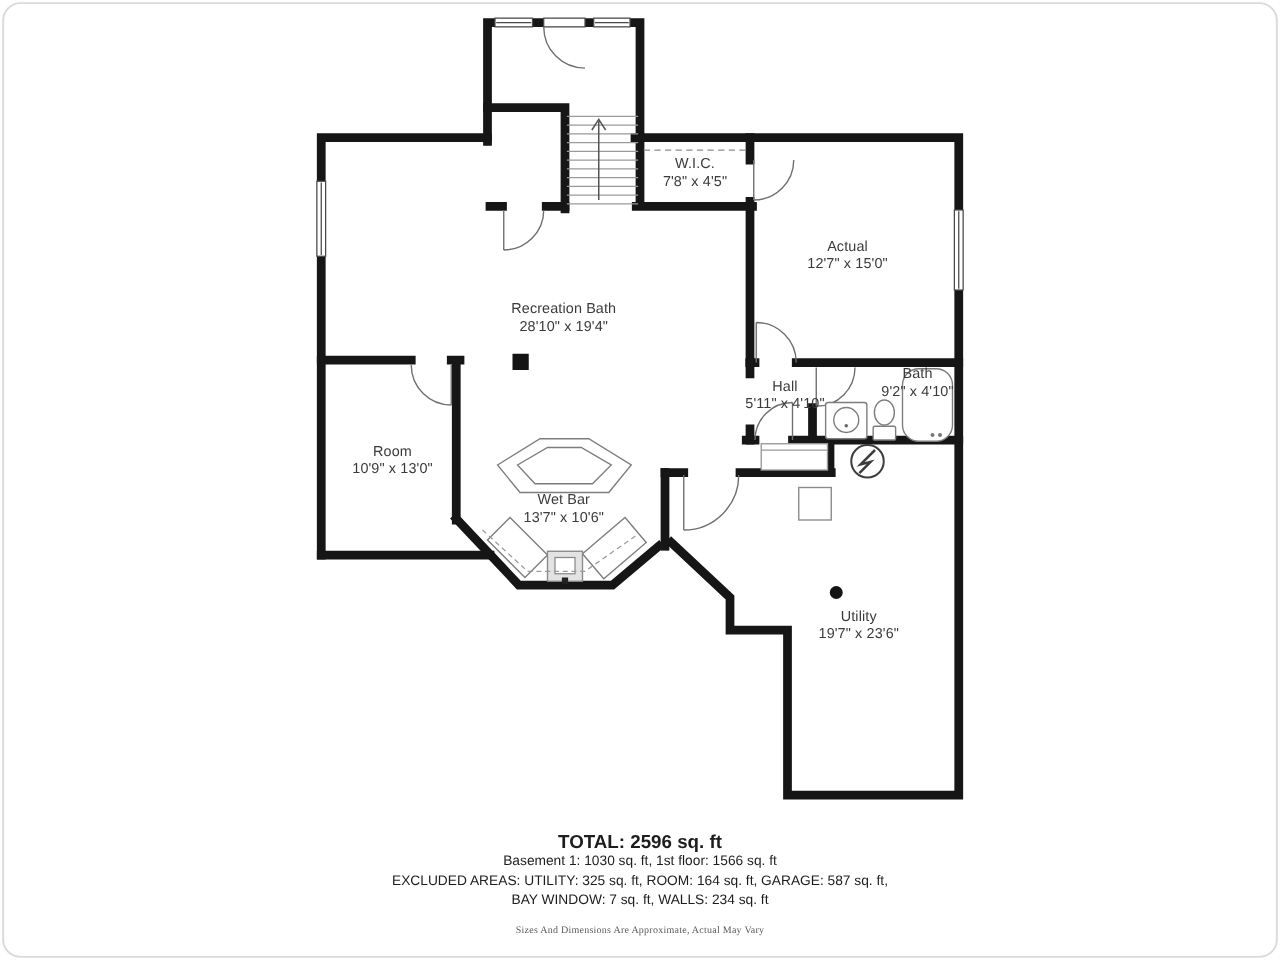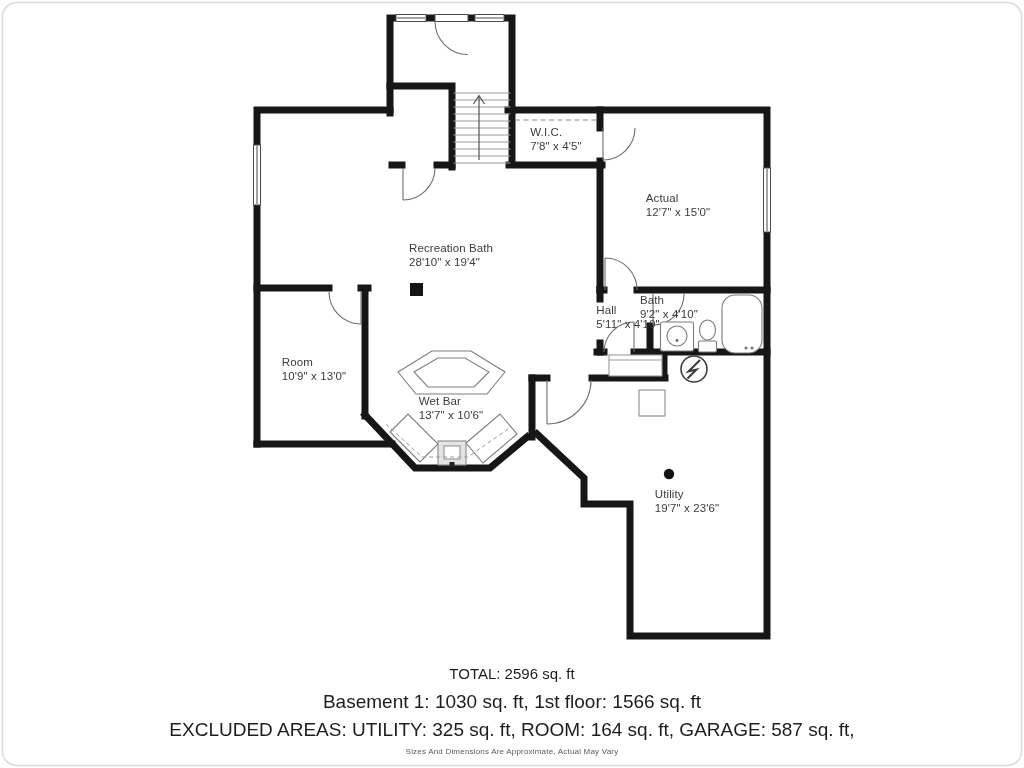--- a/index.html
+++ b/index.html
@@ -6,7 +6,7 @@
   body{width:1024px;height:768px;position:relative;font-family:"Liberation Sans",sans-serif;overflow:hidden;}
   .plan-wrap{position:absolute;inset:0;}
   svg{position:absolute;left:0;top:0;}
-  .room-label{position:absolute;transform:translate(-50%,-50%);
+  .room-label{position:absolute;transform:translate(-50%,-50%);text-align:center;
     color:#3b3b3b;font-size:11.5px;line-height:13.5px;letter-spacing:.1px;white-space:nowrap;}
   .room-label .dims{display:block;}
   .summary{position:absolute;left:0;right:0;top:665px;text-align:center;color:#1d1d1d;}

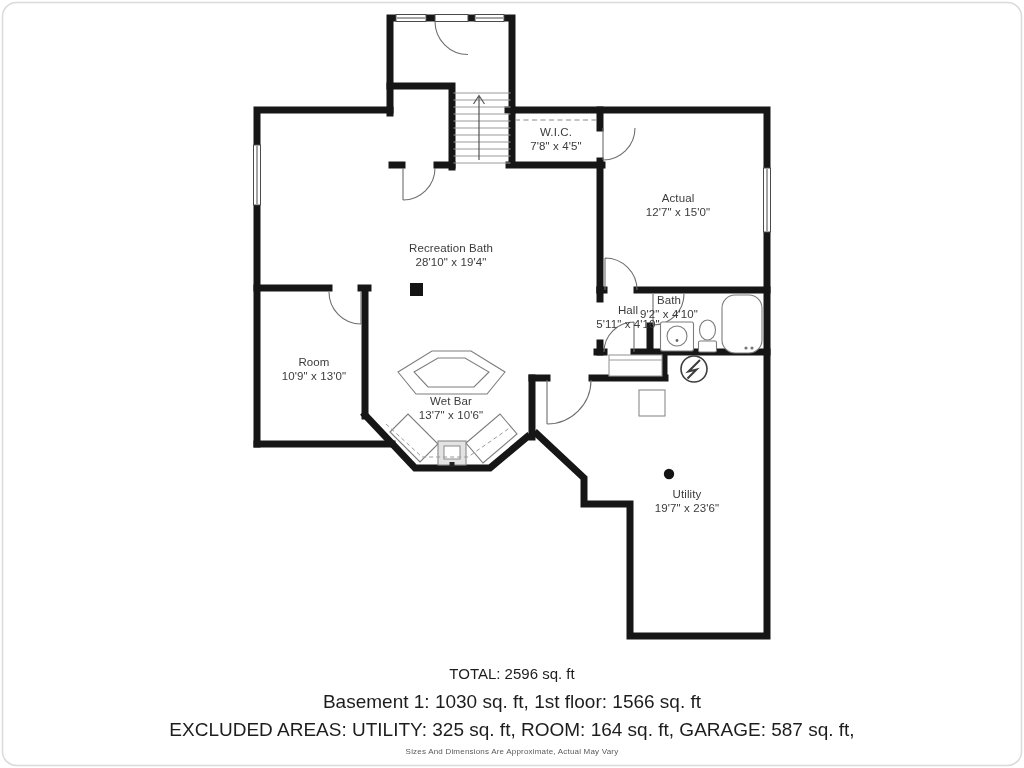--- a/index.html
+++ b/index.html
@@ -130,7 +130,7 @@
     <span>Hall</span>
     <span class="dims">5'11" x 4'10"</span>
   </div>
-  <div class="room-label" style="left:669px;top:307px">
+  <div class="room-label" style="left:734px;top:307px">
     <span>Bath</span>
     <span class="dims">9'2" x 4'10"</span>
   </div>

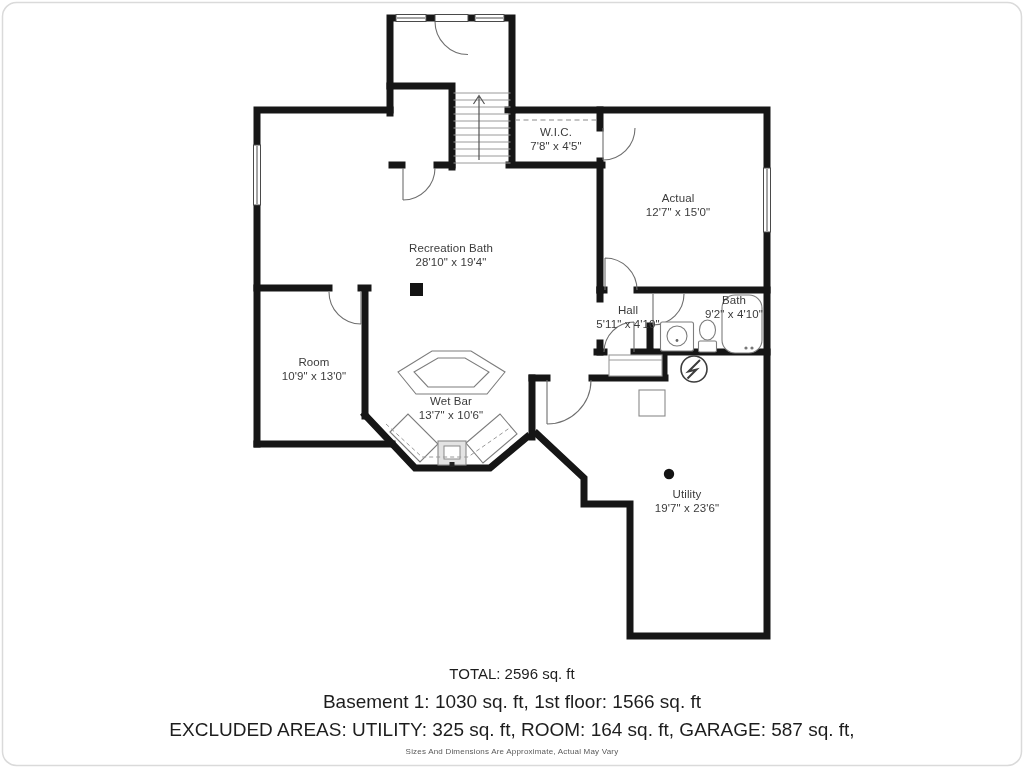--- a/index.html
+++ b/index.html
@@ -10,7 +10,7 @@
     color:#3b3b3b;font-size:11.5px;line-height:13.5px;letter-spacing:.1px;white-space:nowrap;}
   .room-label .dims{display:block;}
   .summary{position:absolute;left:0;right:0;top:665px;text-align:center;color:#1d1d1d;}
-  .summary .total{font-weight:normal;font-size:15px;line-height:17px;}
+  .summary .total{font-weight:bold;font-size:15px;line-height:17px;}
   .summary .line{font-size:19px;line-height:15.6px;margin-top:12px;}
   .summary .disclaimer{margin-top:10px;font-size:8px;color:#5a5a5a;letter-spacing:.2px;}
 </style>

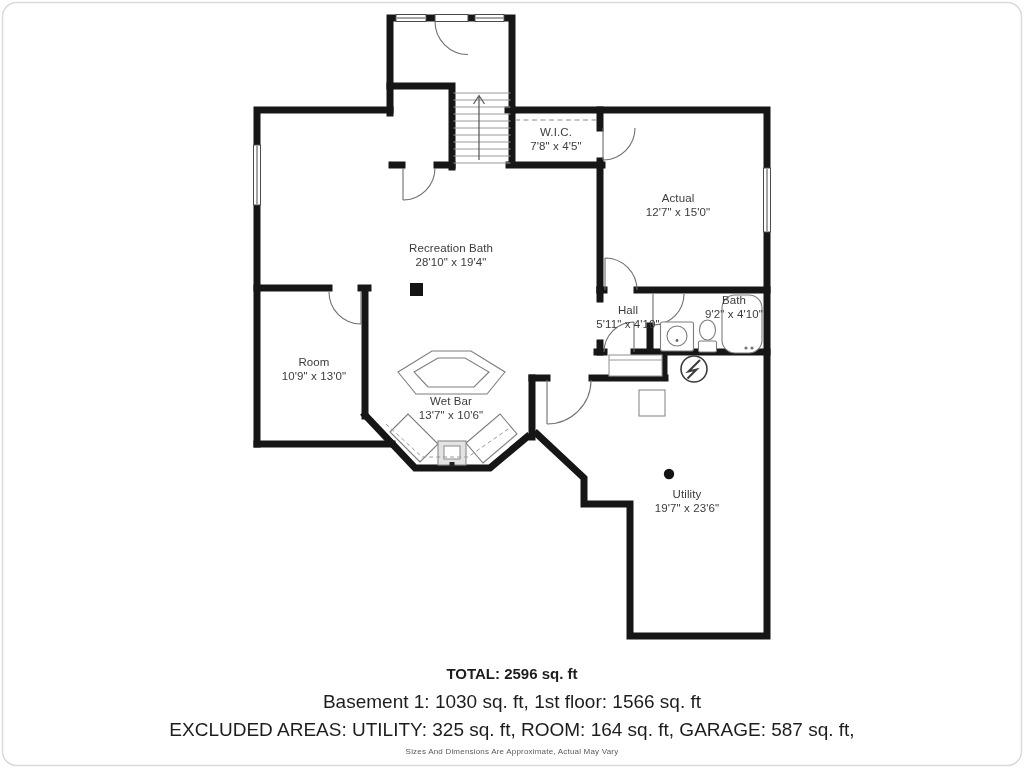--- a/index.html
+++ b/index.html
@@ -11,7 +11,7 @@
   .room-label .dims{display:block;}
   .summary{position:absolute;left:0;right:0;top:665px;text-align:center;color:#1d1d1d;}
   .summary .total{font-weight:bold;font-size:15px;line-height:17px;}
-  .summary .line{font-size:19px;line-height:15.6px;margin-top:12px;}
+  .summary .line{font-size:11px;line-height:15.6px;}
   .summary .disclaimer{margin-top:10px;font-size:8px;color:#5a5a5a;letter-spacing:.2px;}
 </style>
 </head>

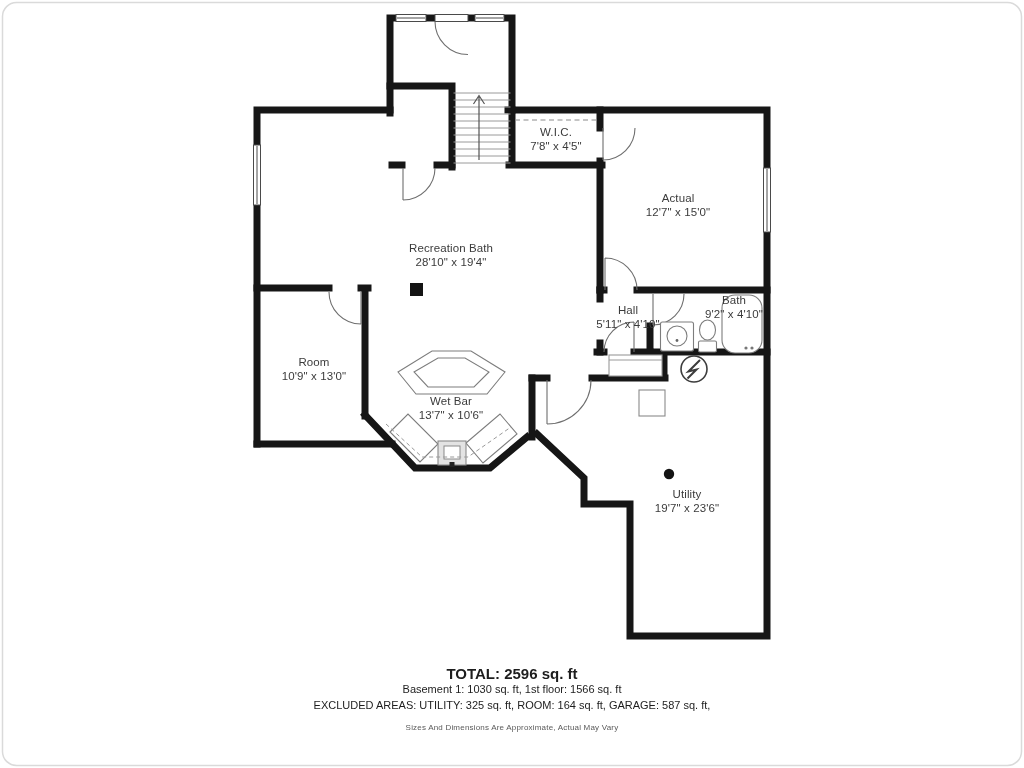--- a/index.html
+++ b/index.html
@@ -152,6 +152,7 @@
   <div class="total">TOTAL: 2596 sq. ft</div>
   <div class="line">Basement 1: 1030 sq. ft, 1st floor: 1566 sq. ft</div>
   <div class="line">EXCLUDED AREAS: UTILITY: 325 sq. ft, ROOM: 164 sq. ft, GARAGE: 587 sq. ft,</div>
+  <div class="line">BAY WINDOW: 7 sq. ft, WALLS: 234 sq. ft</div>
   <div class="disclaimer">Sizes And Dimensions Are Approximate, Actual May Vary</div>
 </div>
 

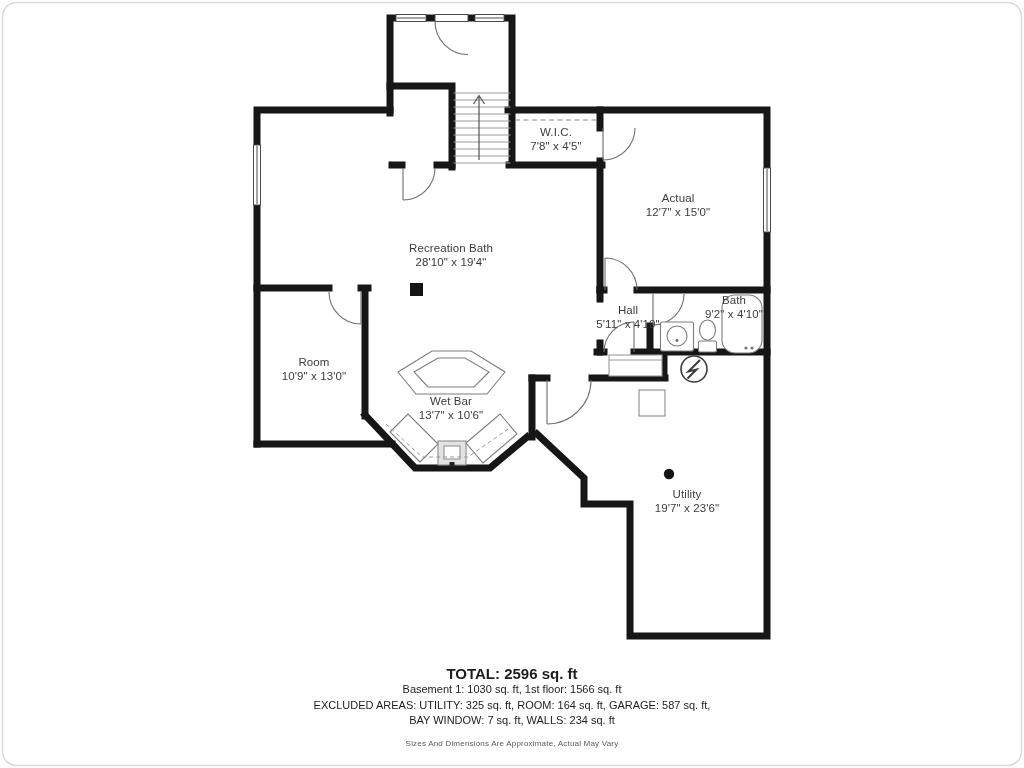--- a/index.html
+++ b/index.html
@@ -12,7 +12,7 @@
   .summary{position:absolute;left:0;right:0;top:665px;text-align:center;color:#1d1d1d;}
   .summary .total{font-weight:bold;font-size:15px;line-height:17px;}
   .summary .line{font-size:11px;line-height:15.6px;}
-  .summary .disclaimer{margin-top:10px;font-size:8px;color:#5a5a5a;letter-spacing:.2px;}
+  .summary .disclaimer{margin-top:10px;font-size:8px;color:#5a5a5a;letter-spacing:.2px;font-family:Liberation Serif, serif;}
 </style>
 </head>
 <body>

